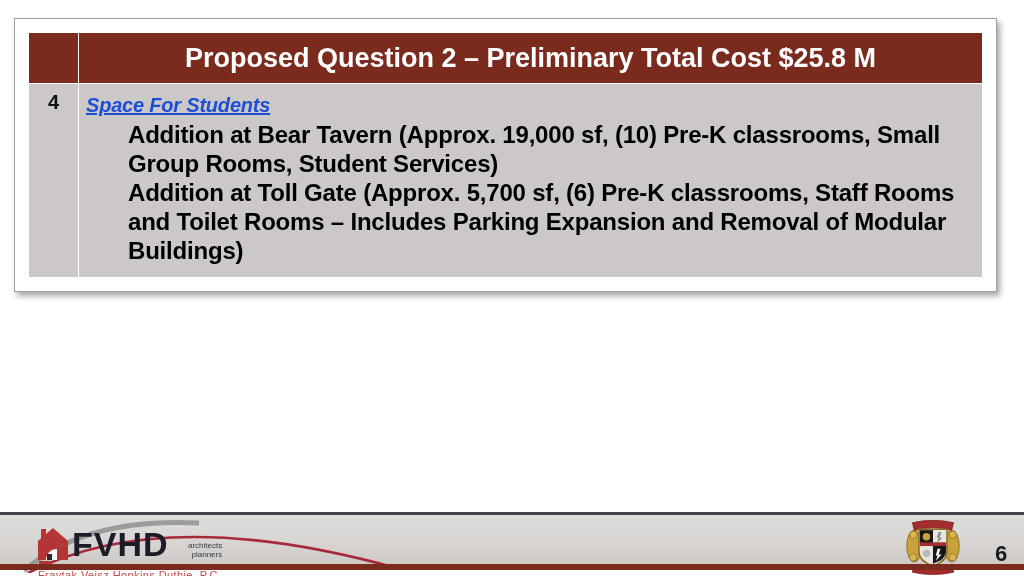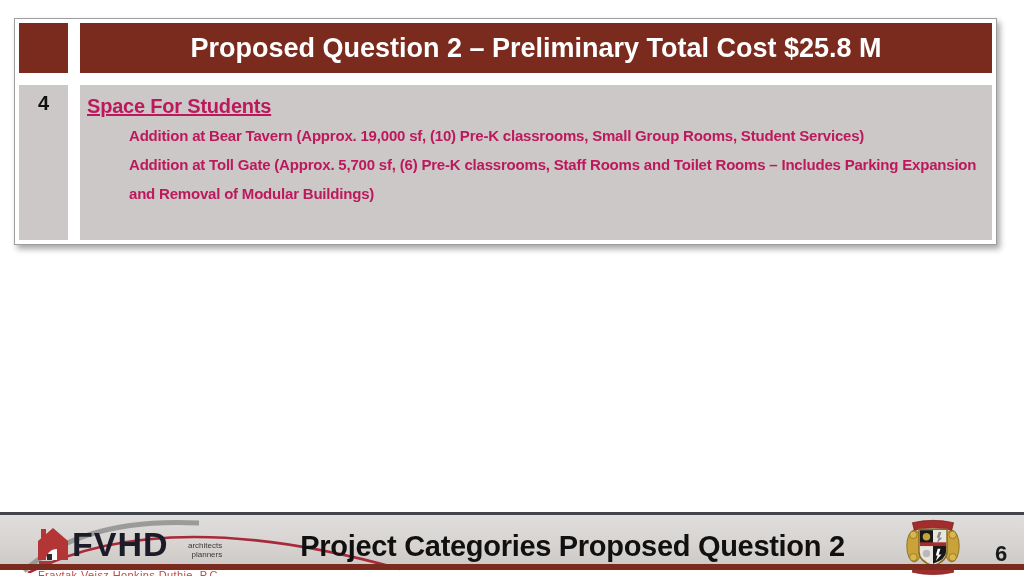--- a/index.html
+++ b/index.html
@@ -19,12 +19,12 @@
     width: 983px;
     background: #ffffff;
     border: 1px solid #9e9e9e;
-    padding: 4px;
+    padding: 14px;
     box-shadow: 3px 4px 6px rgba(0,0,0,0.35);
     display: grid;
     grid-template-columns: 49px 1fr;
     grid-template-rows: 50px auto;
-    gap: 12px;
+    gap: 1px;
   }
   .cell-header { background: #7a2b1e; }
   .cell-body   { background: #cbc8c7; }

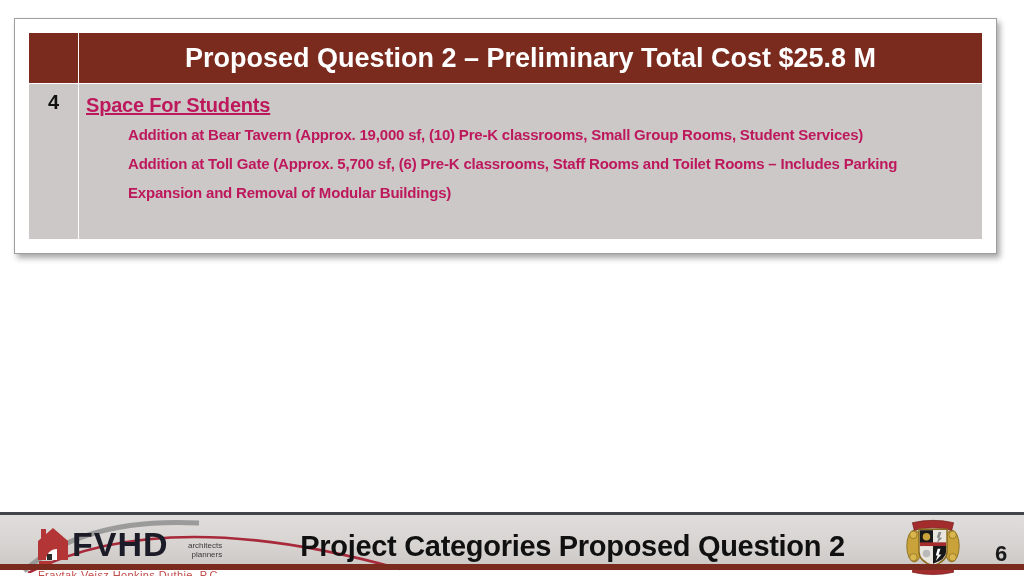--- a/index.html
+++ b/index.html
@@ -50,10 +50,11 @@
     min-height: 155px;
   }
   .row-heading {
-    font-size: 20px; font-weight: bold; color: #be185d;
+    font-size: 20px; font-weight: bold; color: #1d4ed8;
     text-decoration: underline;
     line-height: 29px;
     letter-spacing: -0.2px;
+    font-style: italic;
   }
   .row-detail {
     margin-left: 42px;

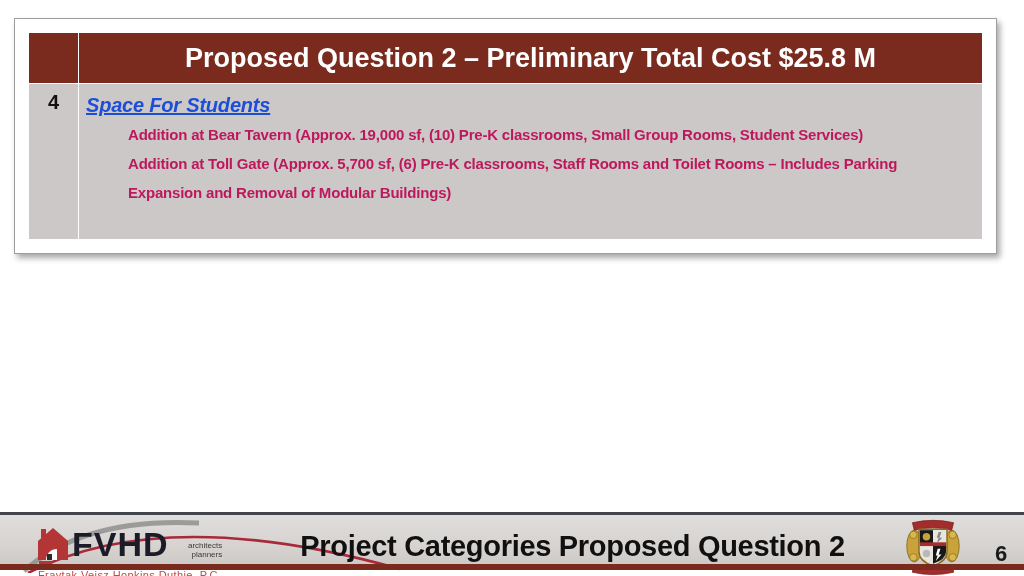--- a/index.html
+++ b/index.html
@@ -58,7 +58,7 @@
   }
   .row-detail {
     margin-left: 42px;
-    font-size: 15px; font-weight: bold; color: #be185d;
+    font-size: 24px; font-weight: bold; color: #000000;
     line-height: 29px;
     letter-spacing: -0.2px;
     max-width: 880px;

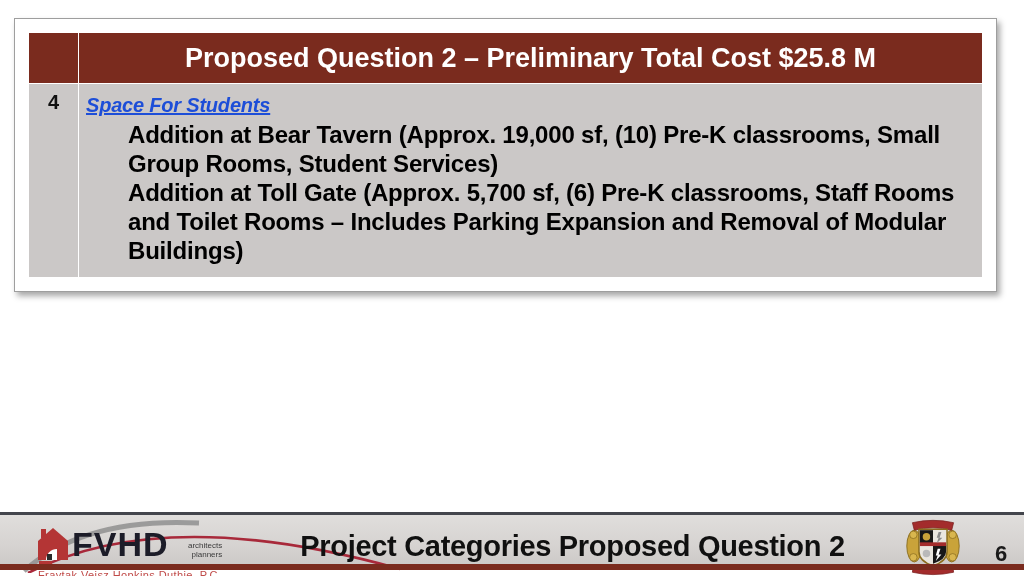--- a/index.html
+++ b/index.html
@@ -159,7 +159,6 @@
       <div class="fvhd-firm">Fraytak Veisz Hopkins Duthie, P.C.</div>
     </div>
 
-    <div class="footer-title">Project Categories Proposed Question 2</div>
 
     <svg class="crest" viewBox="0 0 60 62" xmlns="http://www.w3.org/2000/svg">
 

